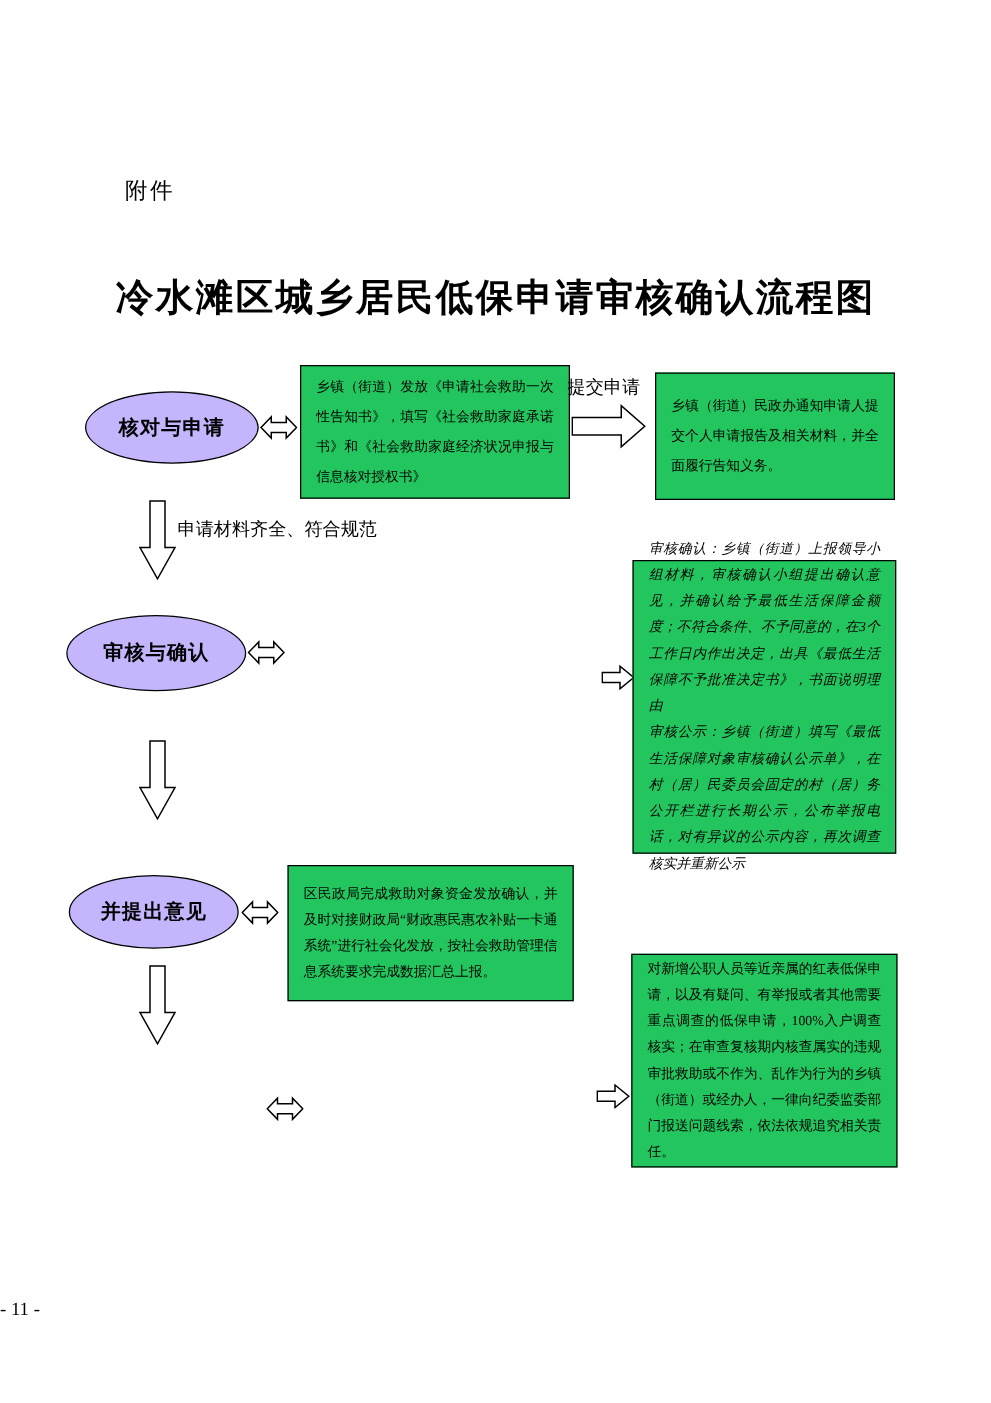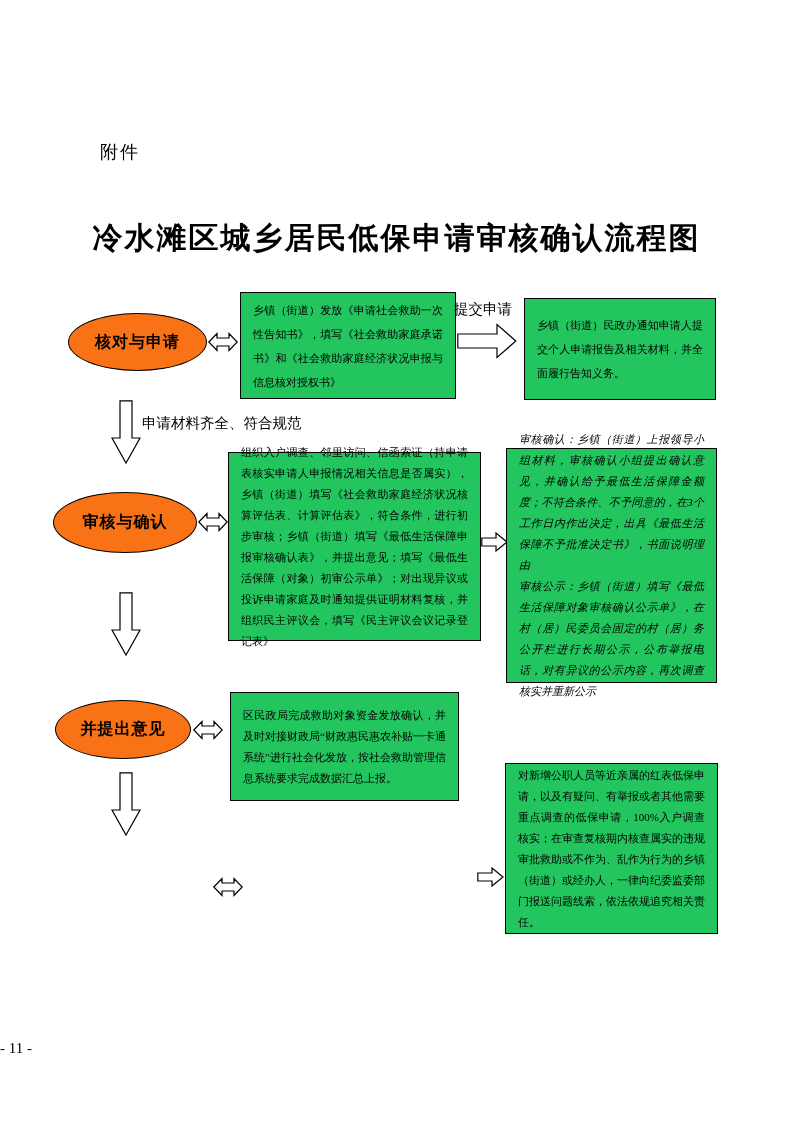--- a/index.html
+++ b/index.html
@@ -23,7 +23,7 @@
     display:flex;align-items:center;justify-content:center;
     font-weight:bold;font-size:16px;letter-spacing:1px;
     font-family:"Liberation Sans","DejaVu Sans",sans-serif;
-    background:#f97316;box-sizing:border-box;
+    background:#c4b5fd;box-sizing:border-box;
   }
   .box{
     border:1px solid #000;box-sizing:border-box;background:#22c55e;

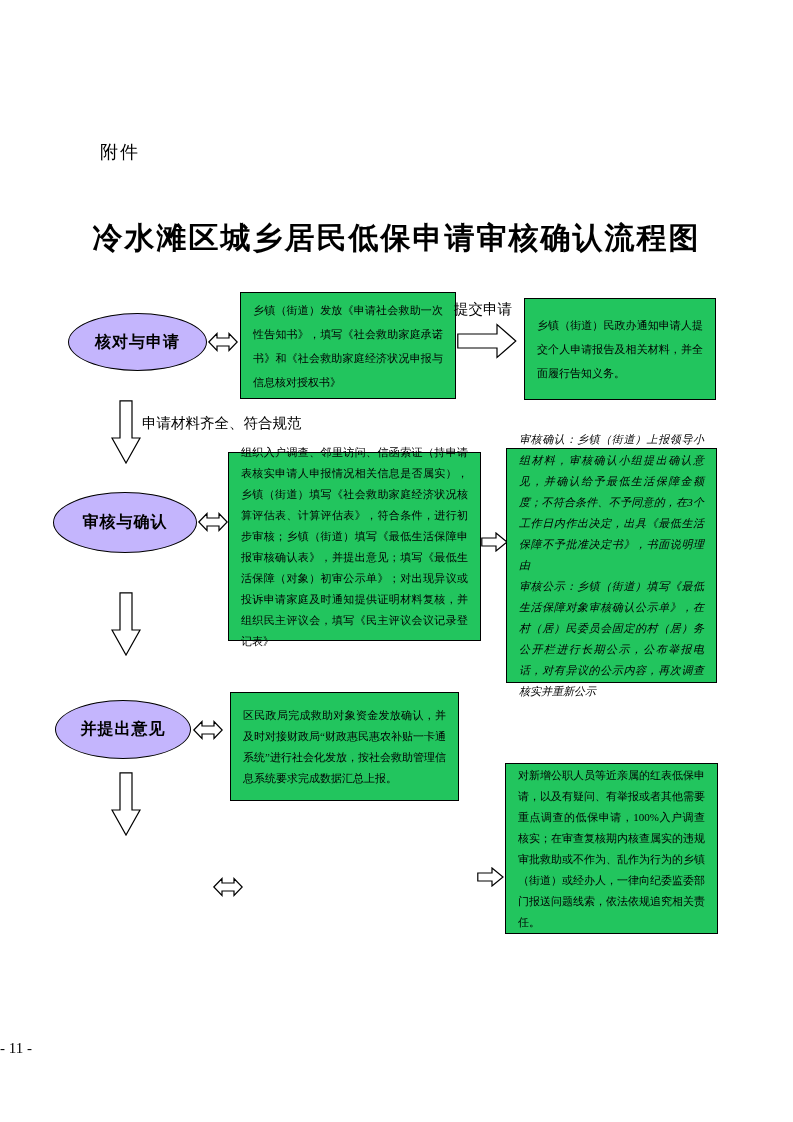--- a/index.html
+++ b/index.html
@@ -105,9 +105,6 @@
   <svg class="abs" id="c2" width="30" height="20" viewBox="0 0 30 20">
     <polygon class="arrow-shape" points="0.8,10 9,1.5 9,6 21,6 21,1.5 29.2,10 21,18.5 21,14 9,14 9,18.5"></polygon>
   </svg>
-  <div class="abs box" id="b2a">
-    <div class="txt">组织入户调查、邻里访问、信函索证（持申请表核实申请人申报情况相关信息是否属实），乡镇（街道）填写《社会救助家庭经济状况核算评估表、计算评估表》，符合条件，进行初步审核；乡镇（街道）填写《最低生活保障申报审核确认表》，并提出意见；填写《最低生活保障（对象）初审公示单》；对出现异议或投诉申请家庭及时通知提供证明材料复核，并组织民主评议会，填写《民主评议会议记录登记表》</div>
-  </div>
   <svg class="abs" id="r2" width="27" height="20" viewBox="0 0 27 20">
     <polygon class="arrow-shape" points="0.8,6 15,6 15,1 26,10 15,19 15,14 0.8,14"></polygon>
   </svg>

